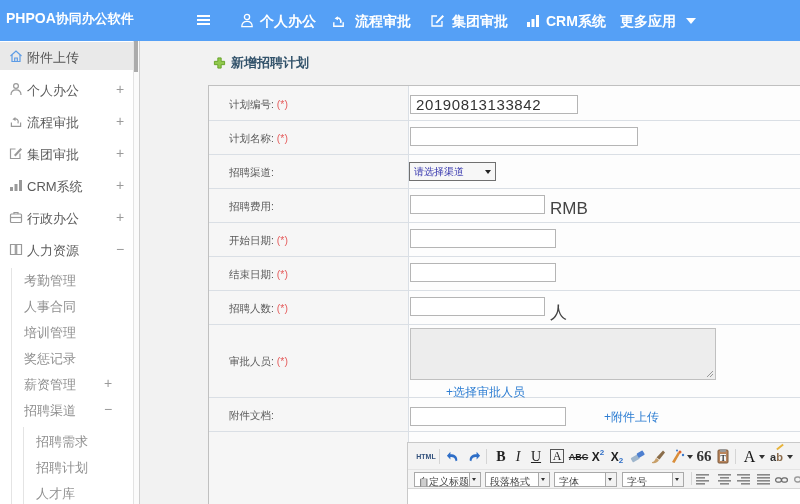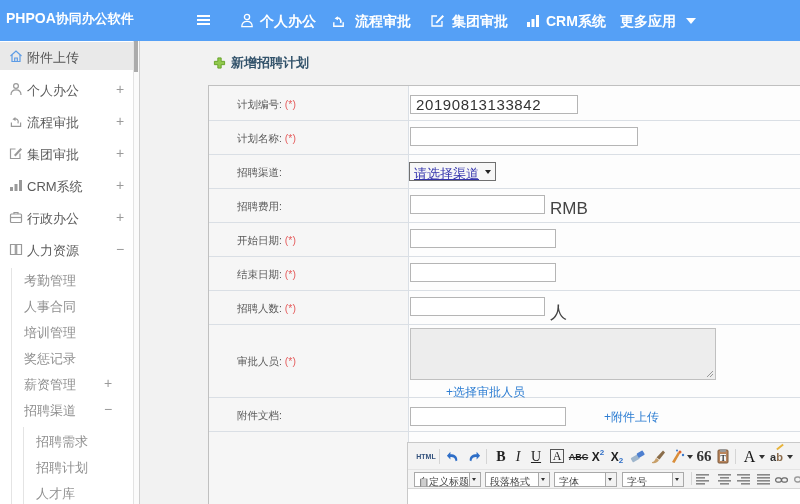--- a/index.html
+++ b/index.html
@@ -35,7 +35,7 @@
 .row{position:relative;border-bottom:1px solid #dadfe5;}
 .row:last-child{border-bottom:none;}
 .lbl{position:absolute;left:0;top:0;bottom:0;width:200px;background:#f6f6f6;border-right:1px solid #dadfe5;}
-.lbl span{position:absolute;left:28px;font-size:10.5px;color:#5a5a5a;white-space:nowrap;}
+.lbl span{position:absolute;left:20px;font-size:10.5px;color:#5a5a5a;white-space:nowrap;}
 .lbl em{font-style:normal;color:#e56060;font-size:10.5px;}
 .fld{position:absolute;left:201px;top:0;right:0;bottom:0;}
 .inp{position:absolute;background:#fff;border:1px solid #b5b5b5;height:19px;font-size:15px;letter-spacing:0.6px;color:#333;padding-left:5px;font-family:"Liberation Sans",sans-serif;display:flex;align-items:center;}

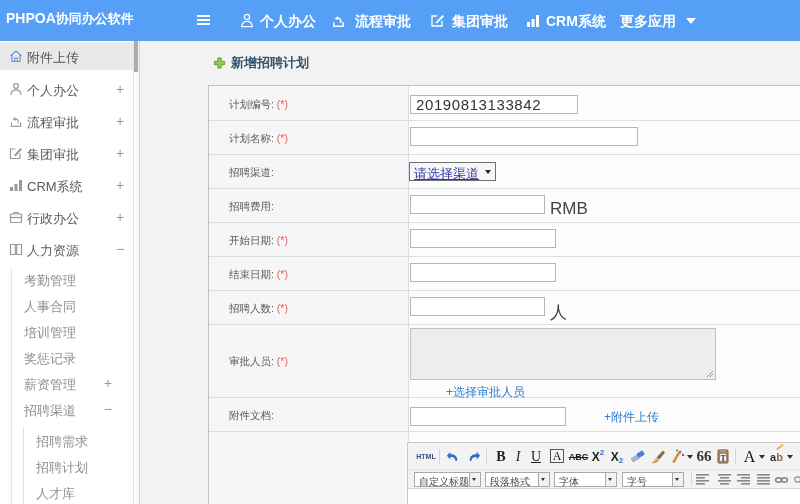--- a/index.html
+++ b/index.html
@@ -43,7 +43,7 @@
 .lnk{position:absolute;font-size:12px;color:#2d7dd2;margin-left:36px;}
 
 #sel1{position:absolute;left:-1px;top:7px;width:87px;height:19px;border:1px solid #707070;background:#f7f7f7;}
-#sel1 .st{position:absolute;left:4px;top:2px;font-size:13px;color:#3434ad;text-decoration:underline;}
+#sel1 .st{position:absolute;left:4px;top:2px;font-size:10px;color:#3434ad;}
 #sel1 .ar{position:absolute;right:4px;top:7px;width:0;height:0;border-left:3.5px solid transparent;border-right:3.5px solid transparent;border-top:4.5px solid #222;}
 
 #ta{position:absolute;left:0px;top:3px;width:306px;height:52px;background:#ededed;border:1px solid #c0c0c0;}

